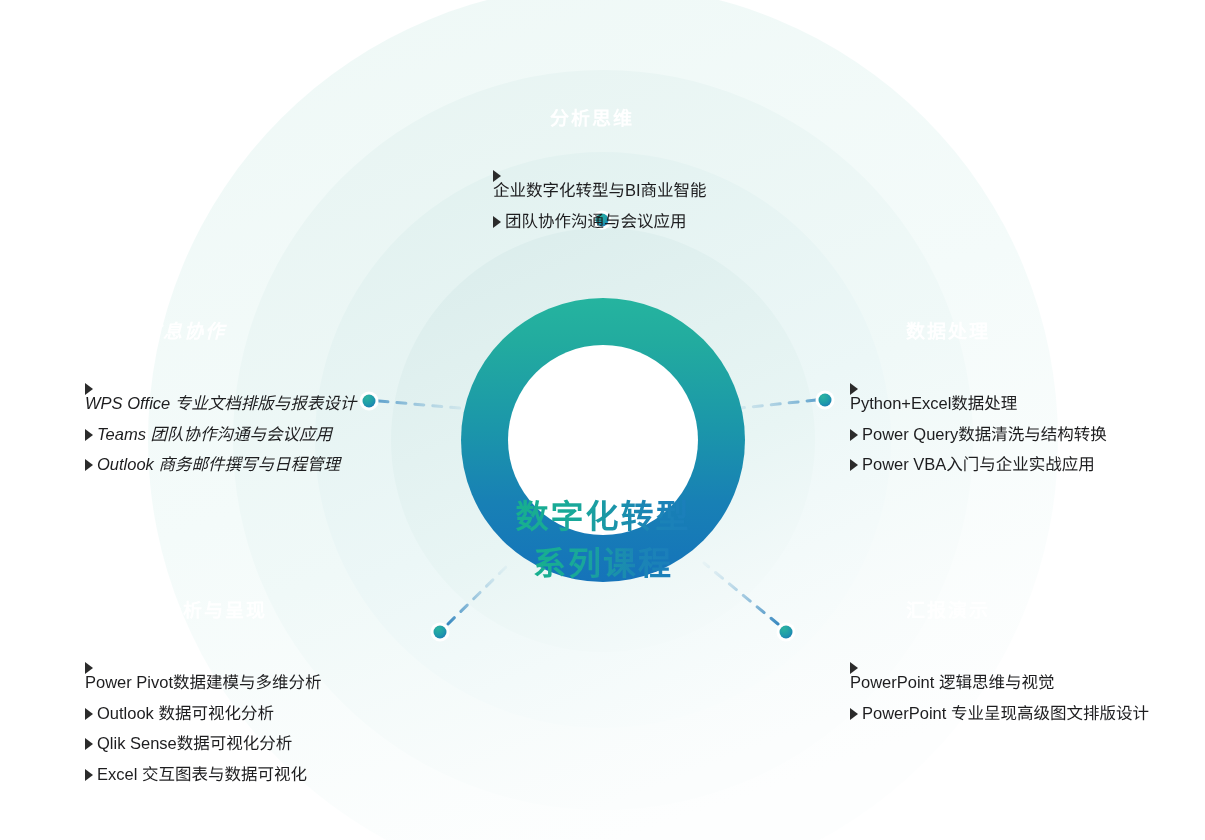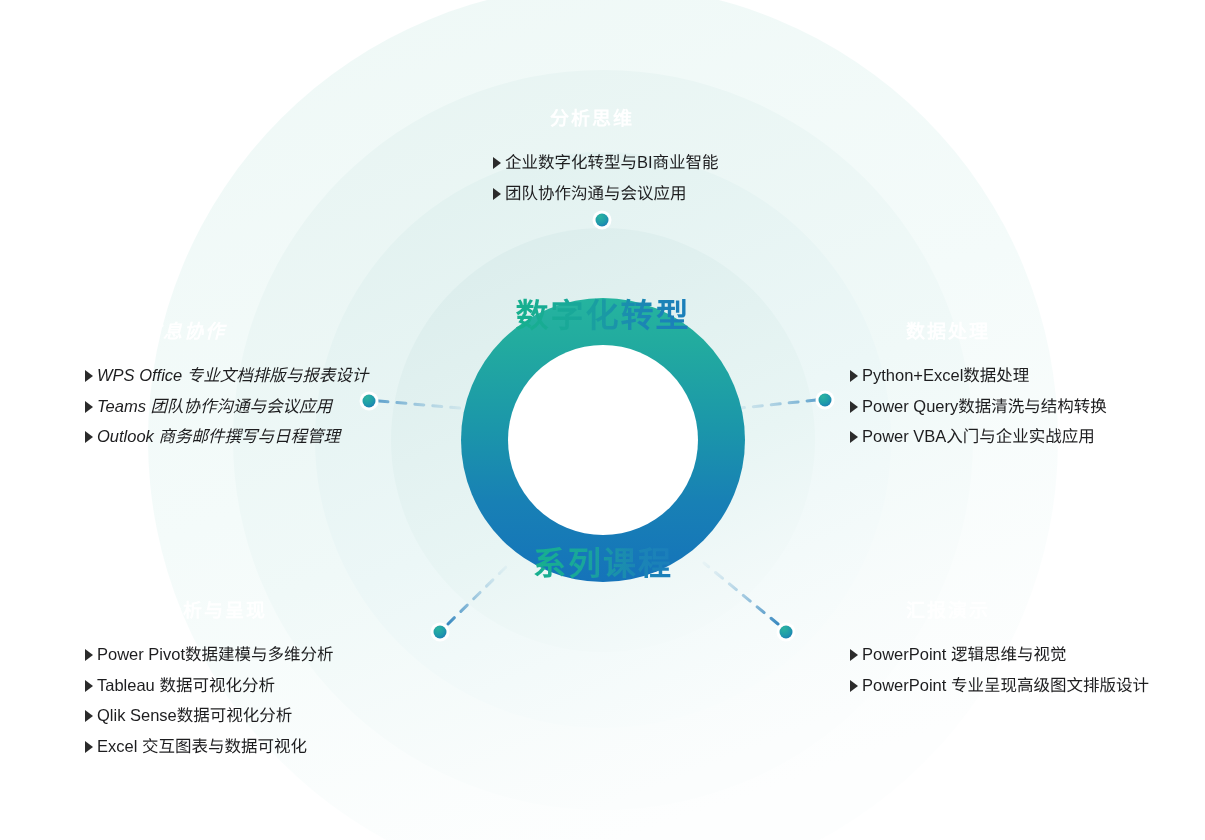--- a/index.html
+++ b/index.html
@@ -118,7 +118,8 @@
     white-space: nowrap;
   }
   .items li:first-child {
-    margin-top: 17px;
+    margin-top: 30px;
+    flex-direction: column;
   }
   .bullet {
     flex: 0 0 auto;

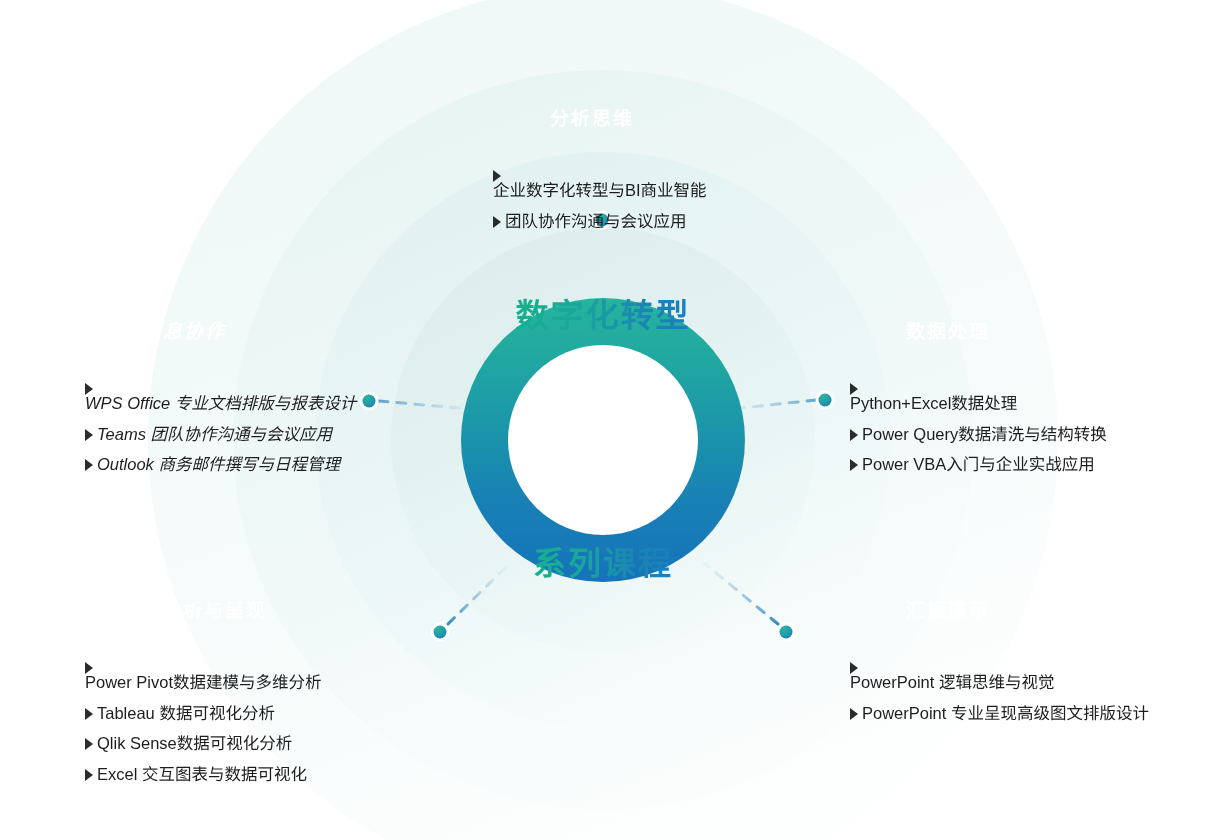--- a/index.html
+++ b/index.html
@@ -70,8 +70,8 @@
     display: flex;
     flex-direction: column;
     align-items: center;
-    justify-content: space-between;
-    gap: 22px;
+    justify-content: flex-end;
+    gap: 10px;
   }
   .donut-line {
     font-size: 33px;

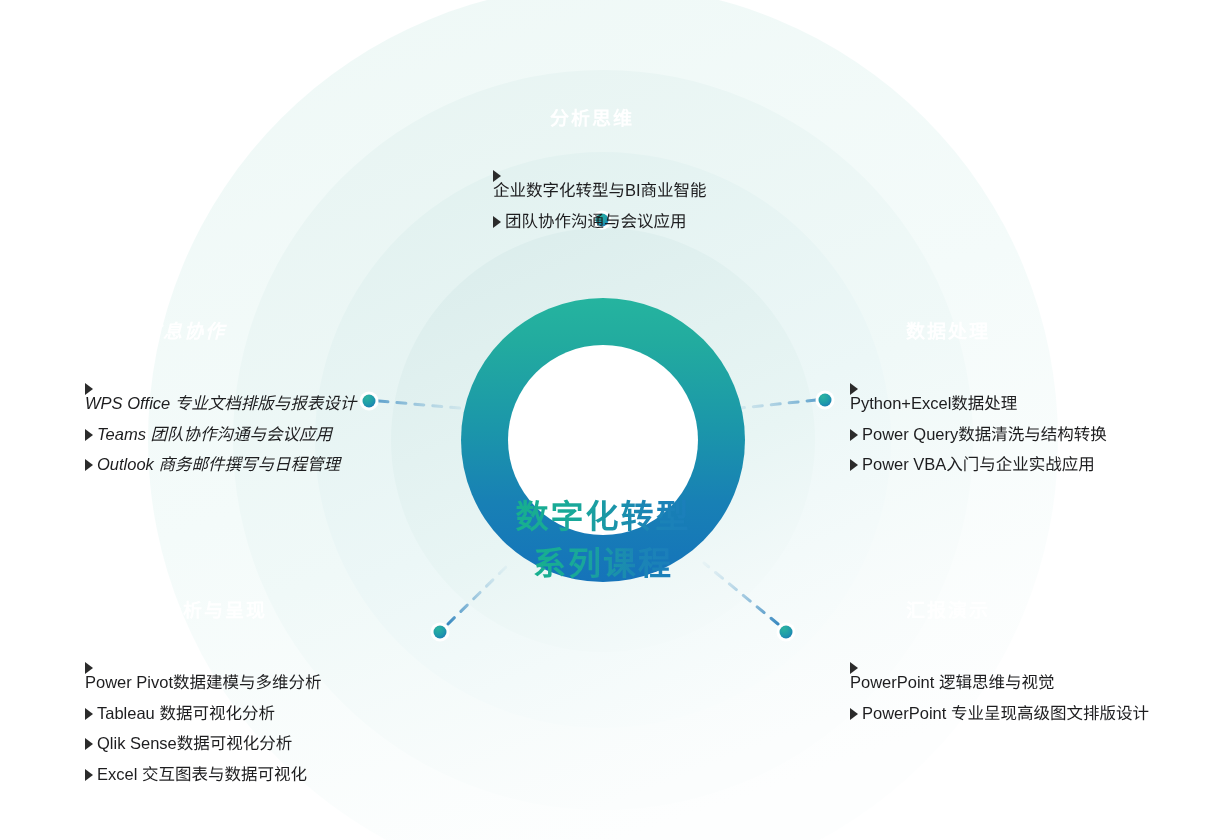--- a/index.html
+++ b/index.html
@@ -312,7 +312,7 @@
       </li>
       <li>
         <span class="bullet"></span>
-        <span class="item-text">Tableau 数据可视化分析</span>
+        <span class="item-text">Outlook 数据可视化分析</span>
       </li>
       <li>
         <span class="bullet"></span>

